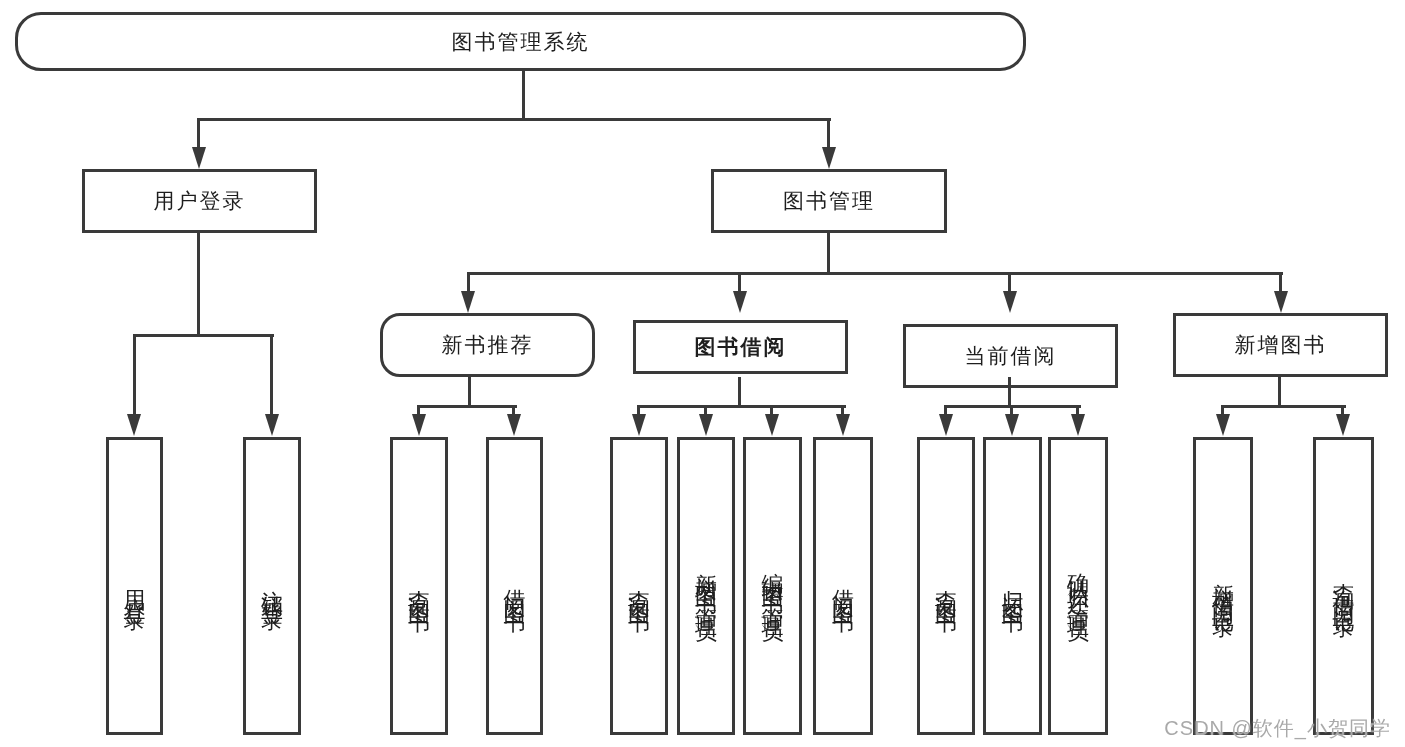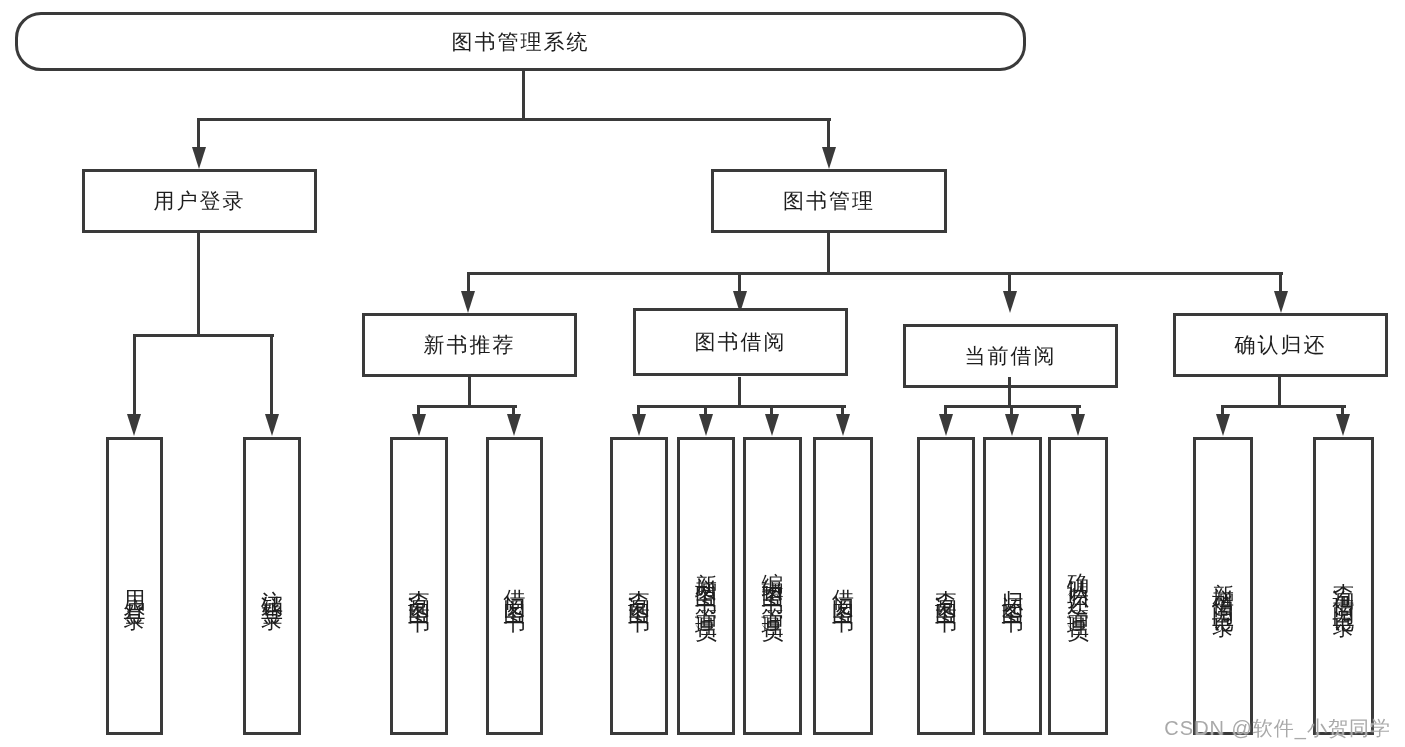--- a/index.html
+++ b/index.html
@@ -69,7 +69,7 @@
   <div class="ln" style="left:1279px;top:272px;width:3px;height:19px;"></div>
   <div class="ar" style="left:1274px;top:291px;"></div>
 
-  <div class="box h" style="left:362px;top:313px;width:215px;height:64px;">新书推荐</div>
+  <div class="box h" style="left:380px;top:313px;width:215px;height:64px;border-radius:20px;">新书推荐</div>
   <div class="box h" style="left:633px;top:308px;width:215px;height:68px;">图书借阅</div>
   <div class="box h" style="left:903px;top:313px;width:215px;height:64px;margin-top:11px;">当前借阅</div>
   <div class="box h" style="left:1173px;top:313px;width:215px;height:64px;">确认归还</div>

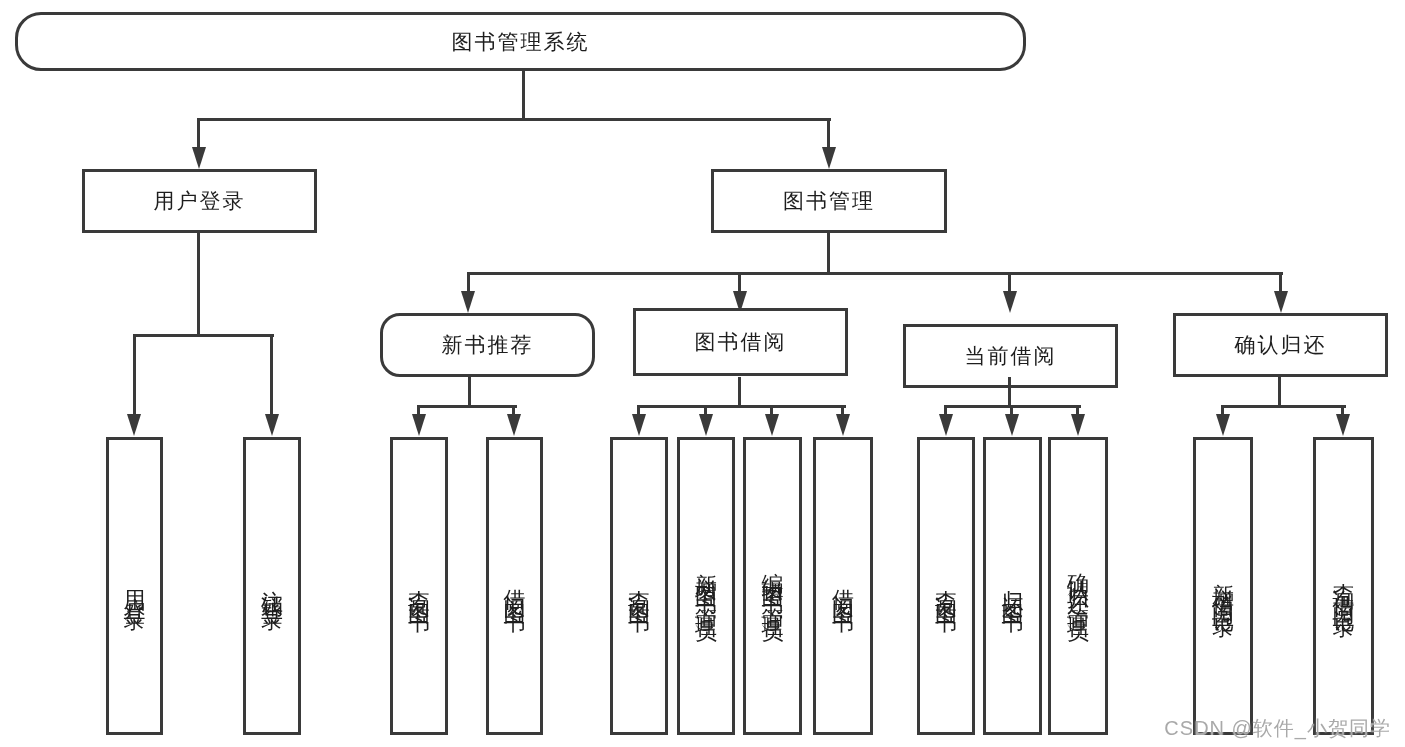--- a/index.html
+++ b/index.html
@@ -70,7 +70,7 @@
   <div class="ar" style="left:1274px;top:291px;"></div>
 
   <div class="box h" style="left:380px;top:313px;width:215px;height:64px;border-radius:20px;">新书推荐</div>
-  <div class="box h" style="left:633px;top:308px;width:215px;height:68px;">图书借阅</div>
+  <div class="box h" style="left:633px;top:320px;width:215px;height:54px;font-weight:bold;">图书借阅</div>
   <div class="box h" style="left:903px;top:313px;width:215px;height:64px;margin-top:11px;">当前借阅</div>
   <div class="box h" style="left:1173px;top:313px;width:215px;height:64px;">确认归还</div>
 

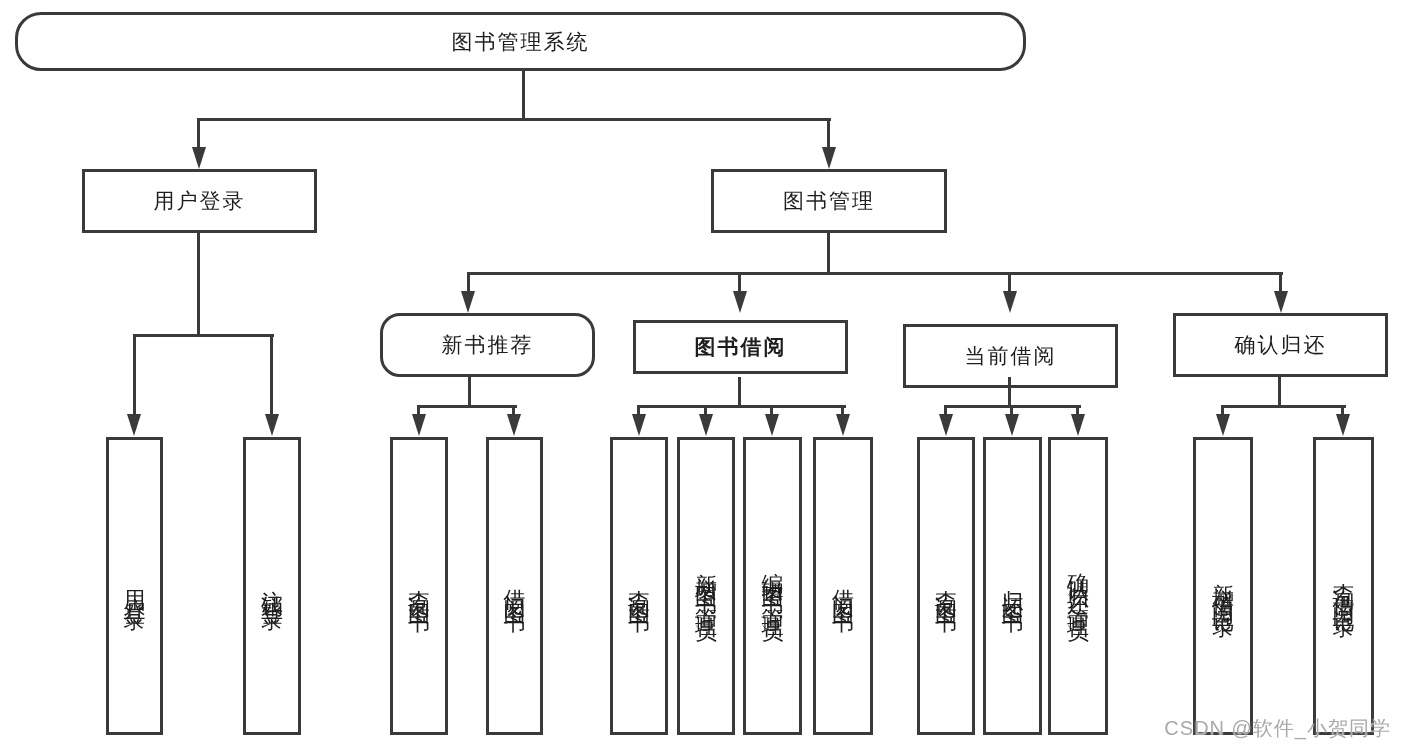--- a/index.html
+++ b/index.html
@@ -72,7 +72,7 @@
   <div class="box h" style="left:380px;top:313px;width:215px;height:64px;border-radius:20px;">新书推荐</div>
   <div class="box h" style="left:633px;top:320px;width:215px;height:54px;font-weight:bold;">图书借阅</div>
   <div class="box h" style="left:903px;top:313px;width:215px;height:64px;margin-top:11px;">当前借阅</div>
-  <div class="box h" style="left:1173px;top:313px;width:215px;height:64px;">确认归还</div>
+  <div class="box h" style="left:1173px;top:313px;width:215px;height:64px;">新增图书</div>
 
   <div class="ln" style="left:468px;top:377px;width:3px;height:31px;"></div>
   <div class="ln" style="left:417px;top:405px;width:100px;height:3px;"></div>

